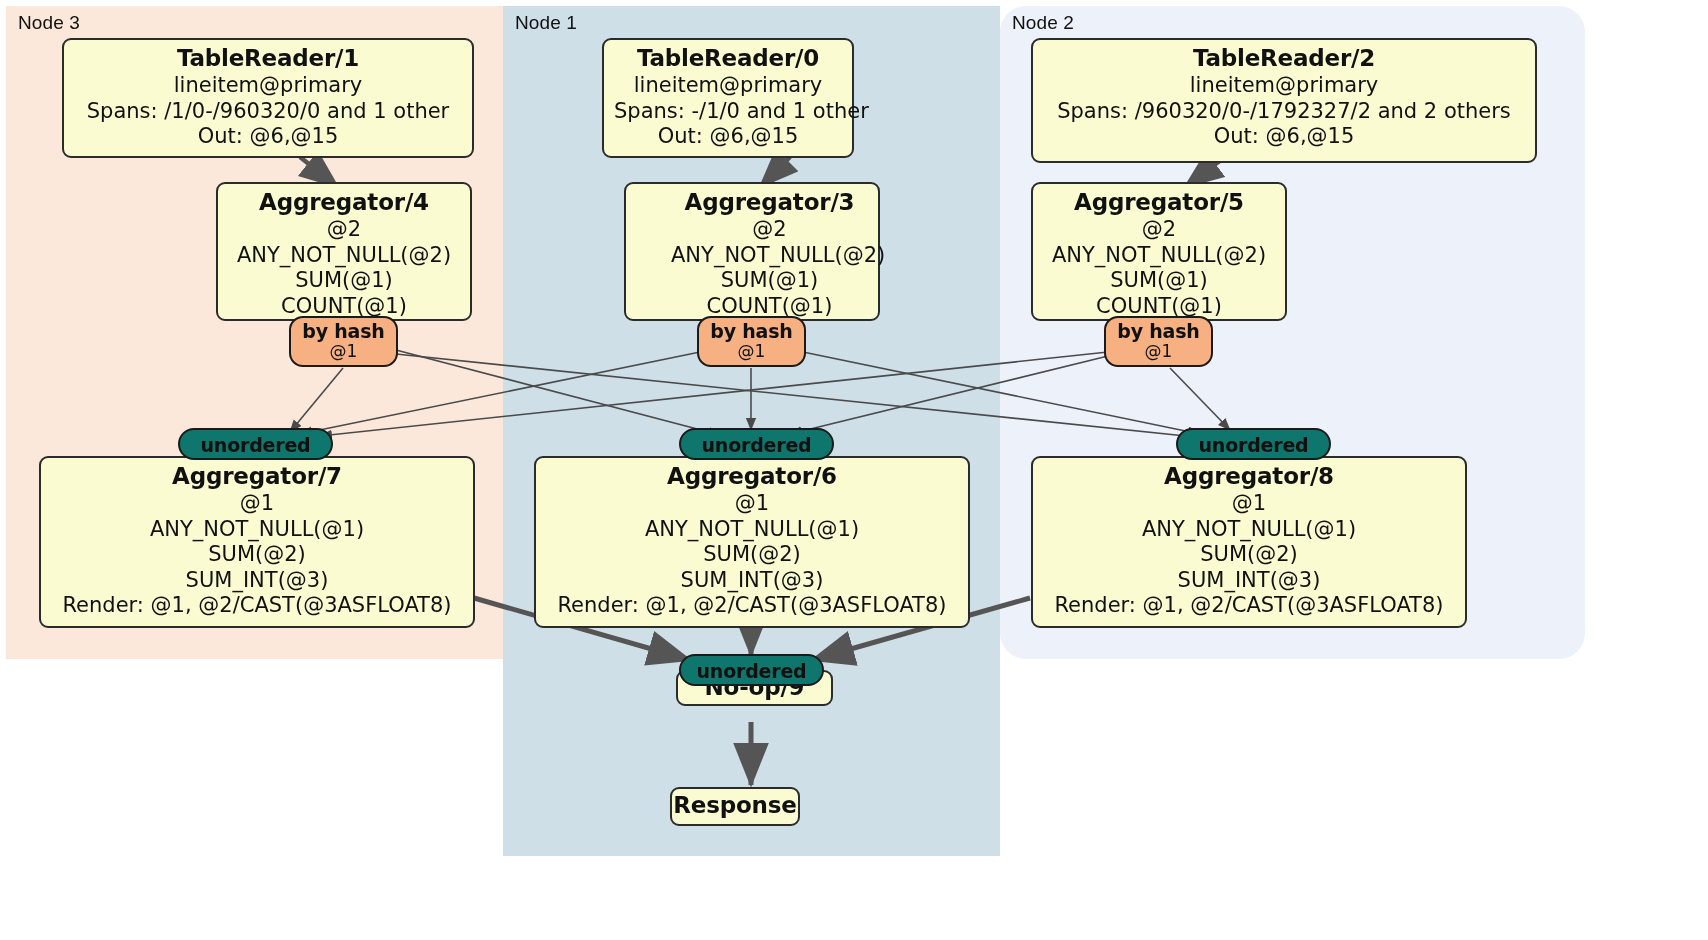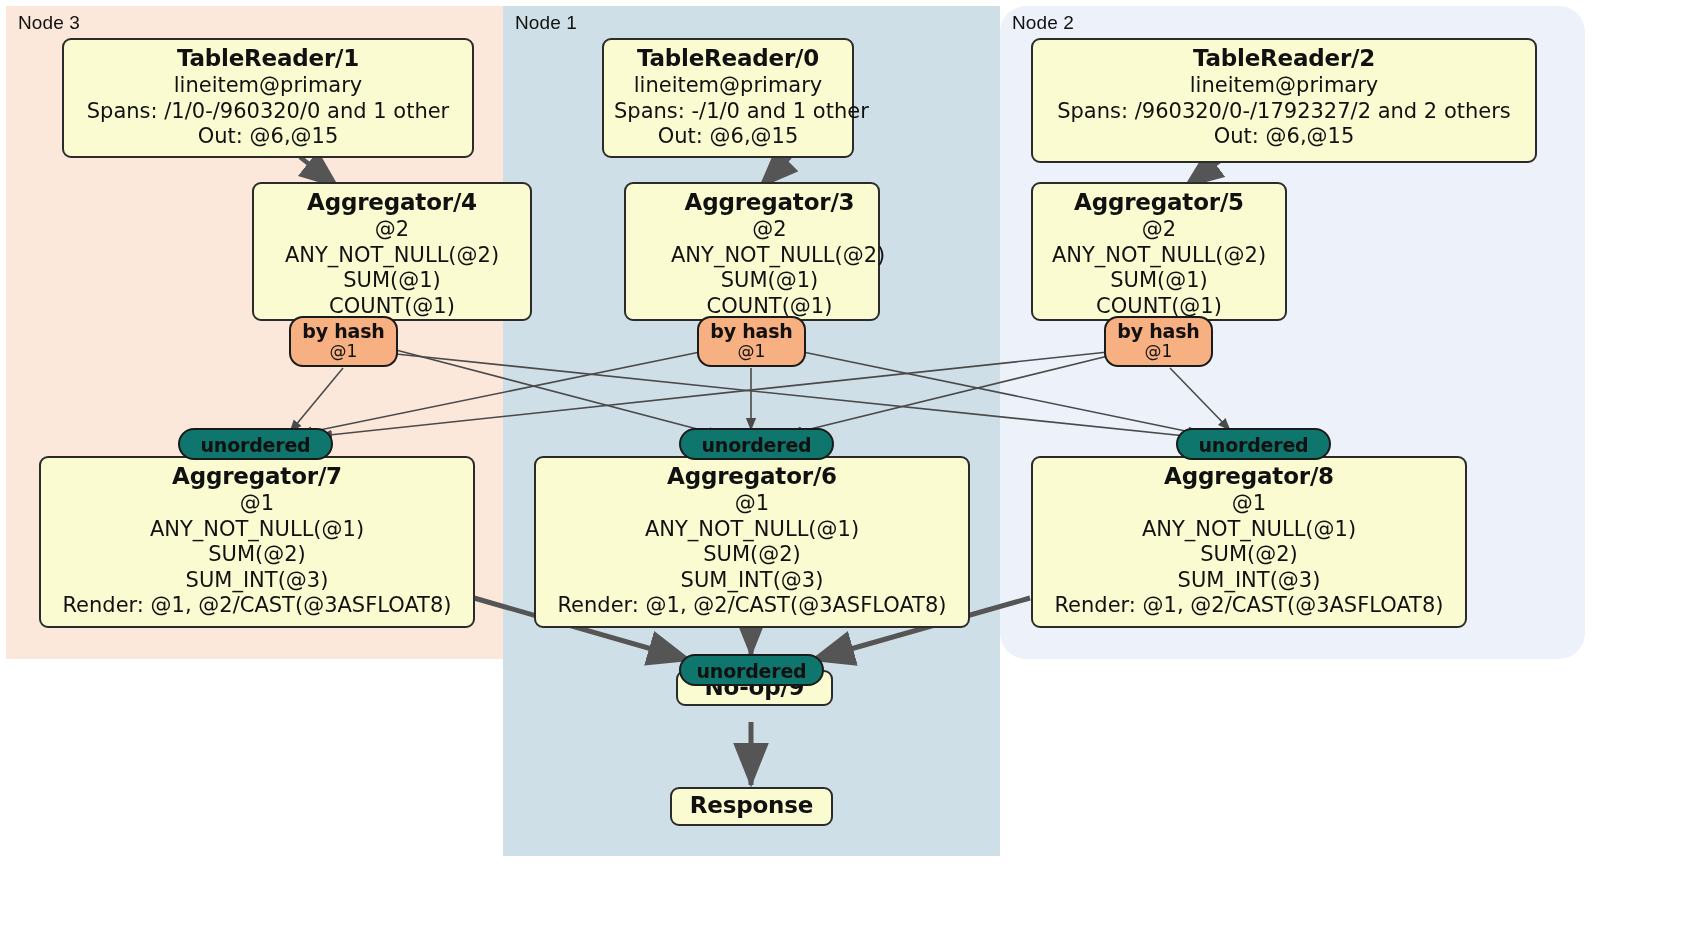--- a/index.html
+++ b/index.html
@@ -180,7 +180,7 @@
     <span class="ln">Out: @6,@15</span>
   </div>
 
-  <div class="box" style="left:216px; top:182px; width:280px; height:139px;margin-left:36px;">
+  <div class="box" style="left:216px; top:182px; width:256px; height:139px;">
     <span class="ttl">Aggregator/4</span>
     <span class="ln">@2</span>
     <span class="ln">ANY_NOT_NULL(@2)</span>

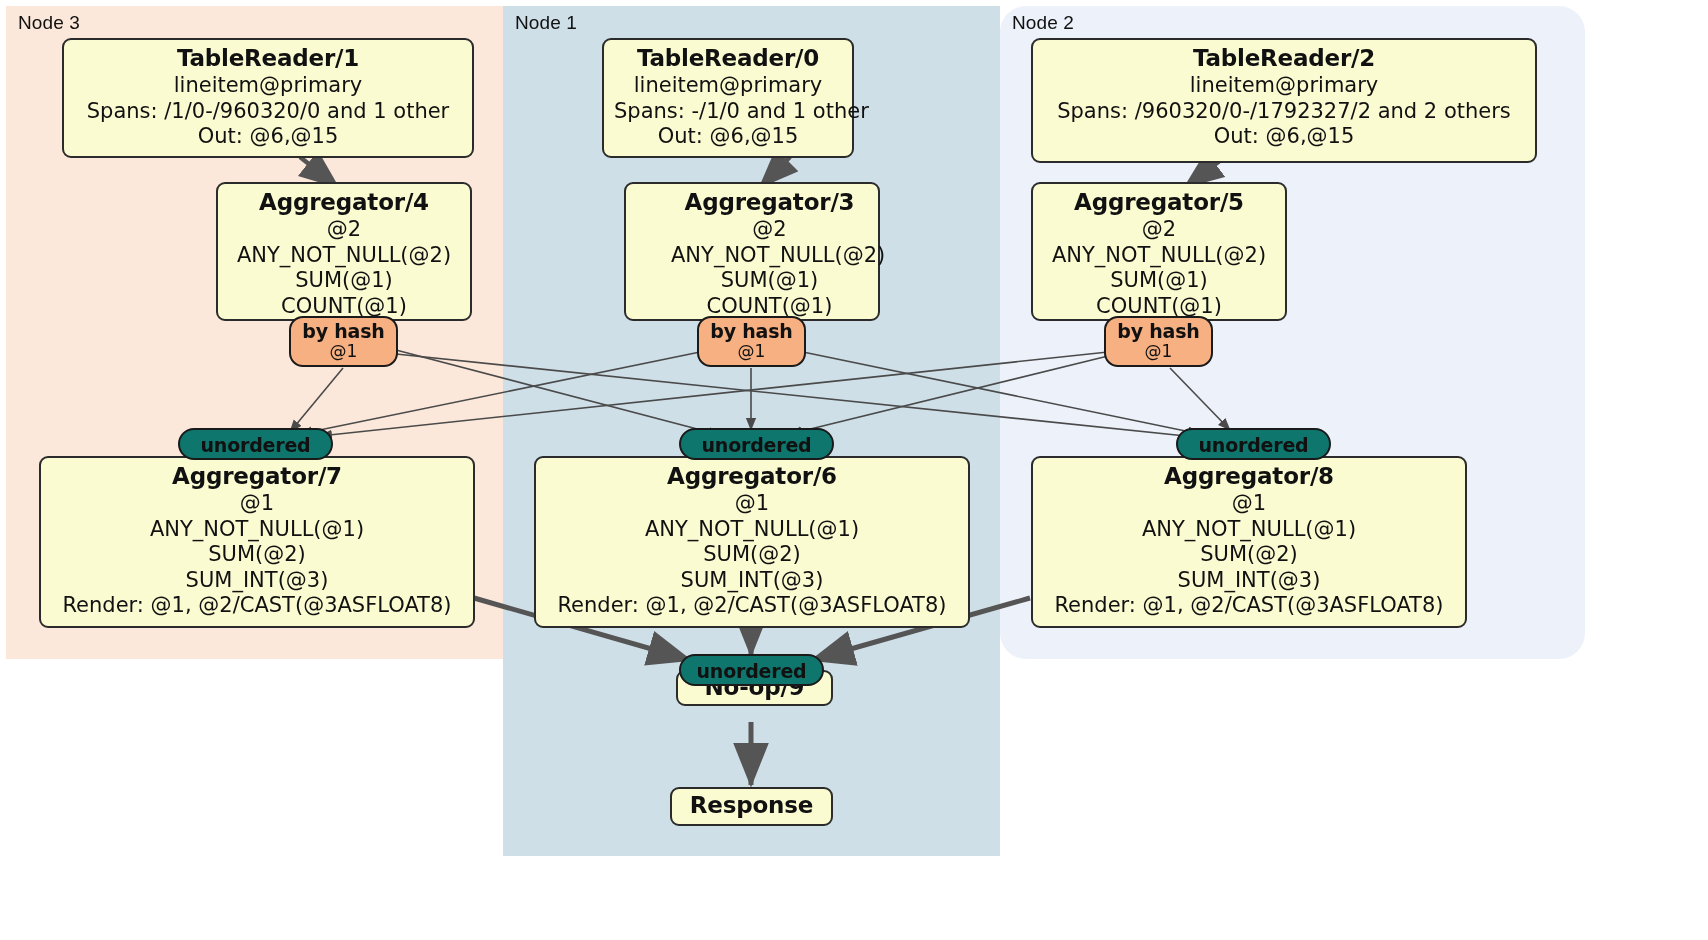--- a/index.html
+++ b/index.html
@@ -266,7 +266,7 @@
     <span class="ttl">No-op/9</span>
   </div>
 
-  <div class="box compact" style="left:670px; top:787px; width:163px; height:39px;">
+  <div class="box compact" style="left:670px; top:787px; width:130px; height:39px;">
     <span class="ttl">Response</span>
   </div>
 

